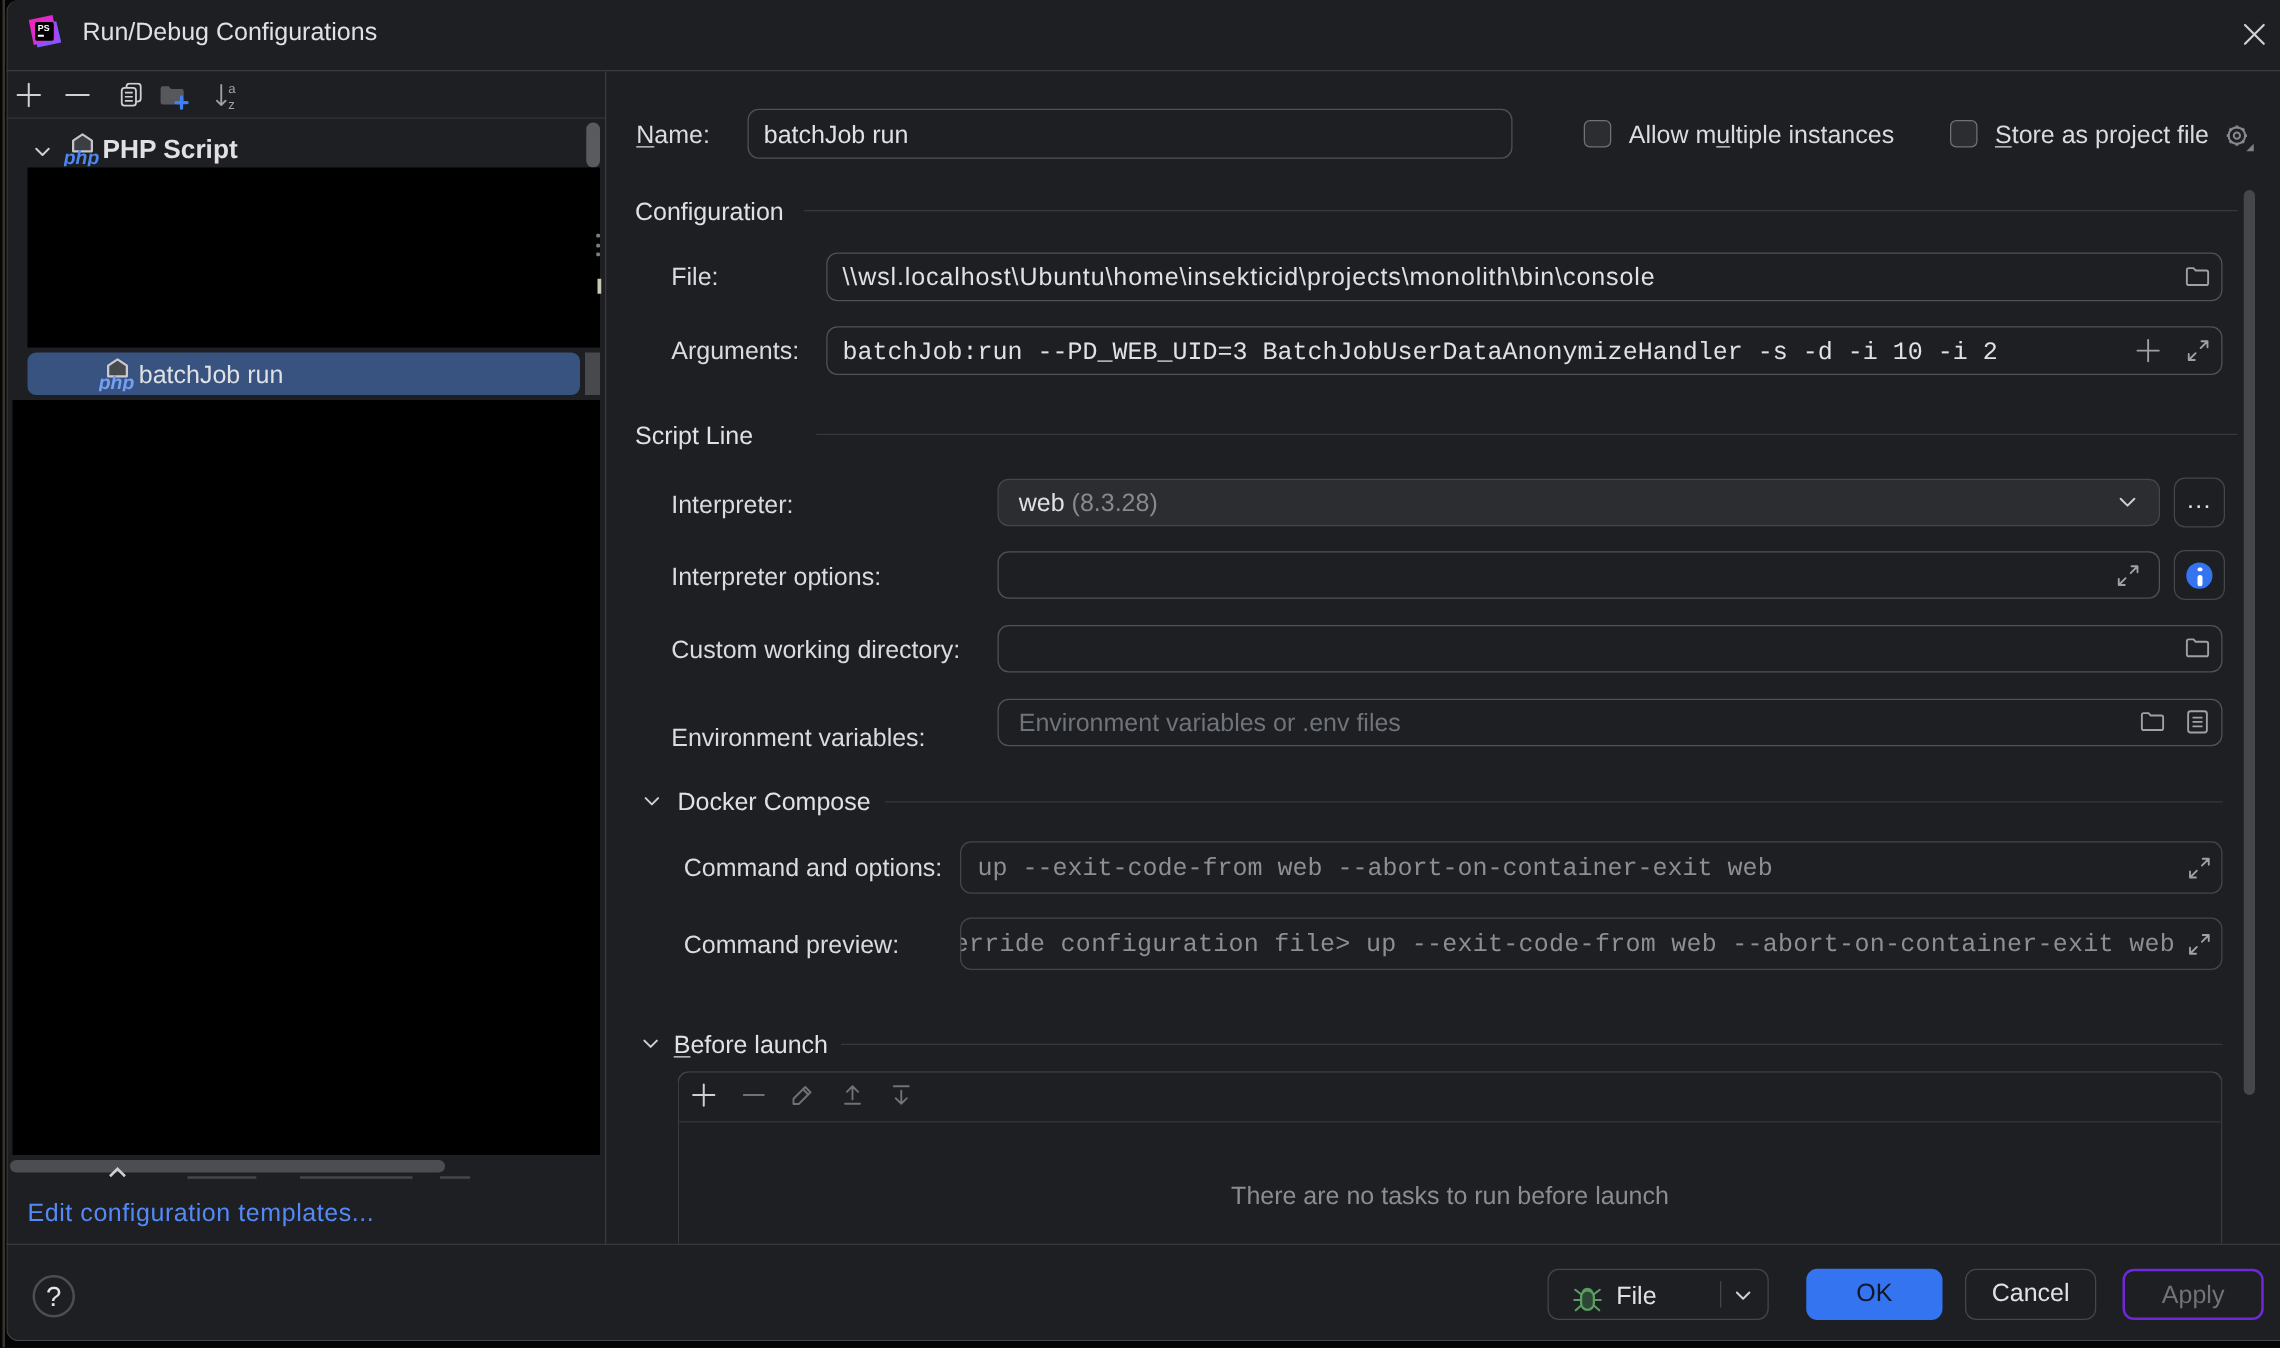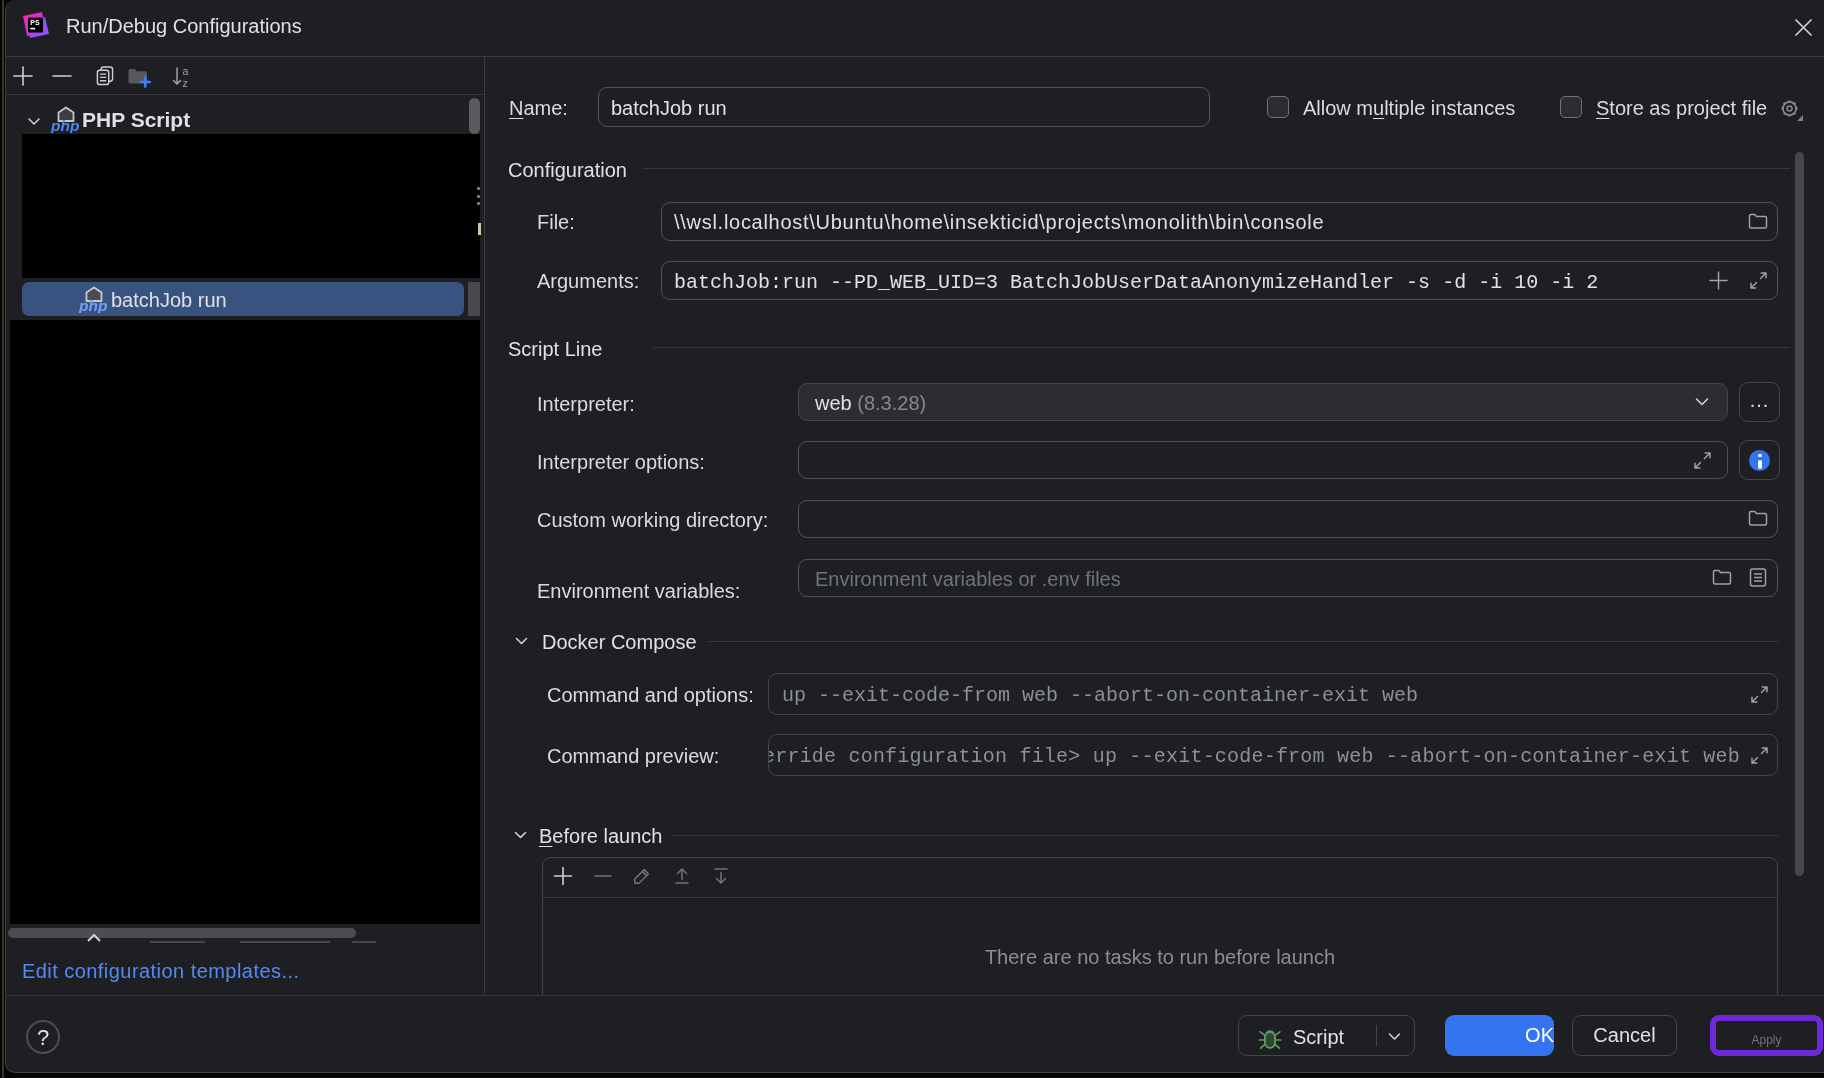--- a/index.html
+++ b/index.html
@@ -229,7 +229,7 @@
   <rect x="6.9" y="8.2" width="10.2" height="15.6" rx="5.1" fill="#2c4733" stroke="#5d9c63" stroke-width="1.8"></rect>
   <path d="M6.9 11.4 L2.2 7.8 M17.1 11.4 L21.8 7.8 M6.5 16 H1.4 M17.5 16 H22.6 M6.9 20.4 L2.6 24.2 M17.1 20.4 L21.4 24.2" stroke="#5d9c63" stroke-width="1.7" fill="none" stroke-linecap="round"></path>
 </svg>
-<div class="abs" style="left:1293px;top:1026px;font-size:20px;color:#dfe1e5;">Script</div>
+<div class="abs" style="left:1293px;top:1026px;font-size:20px;color:#dfe1e5;">File</div>
 <div class="abs" style="left:1376px;top:1025px;width:1px;height:21px;background:#43464b;"></div>
 <svg class="abs" style="left:1387px;top:1032px;" width="15" height="9" viewBox="0 0 15 9">
   <path d="M2.5 2 L7.5 7 L12.5 2" fill="none" stroke="#ced0d4" stroke-width="1.6" stroke-linecap="round" stroke-linejoin="round"></path>

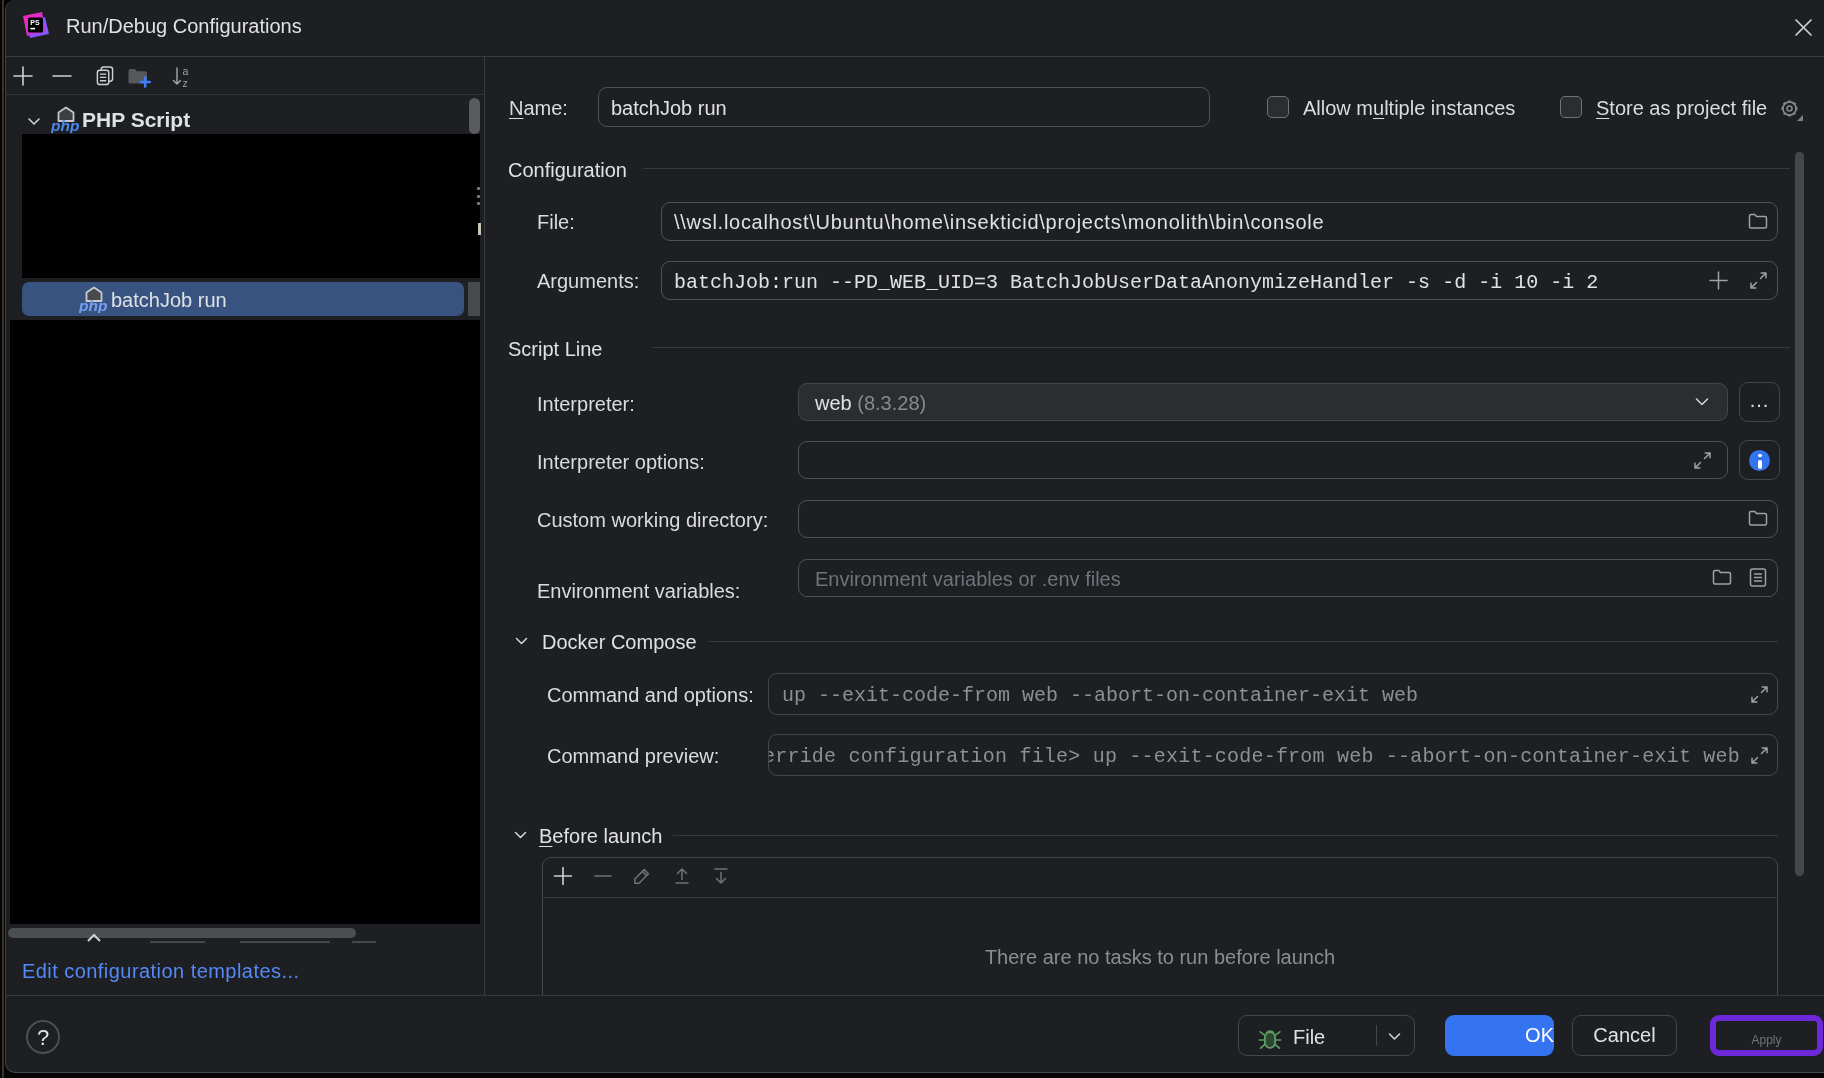--- a/index.html
+++ b/index.html
@@ -234,7 +234,7 @@
 <svg class="abs" style="left:1387px;top:1032px;" width="15" height="9" viewBox="0 0 15 9">
   <path d="M2.5 2 L7.5 7 L12.5 2" fill="none" stroke="#ced0d4" stroke-width="1.6" stroke-linecap="round" stroke-linejoin="round"></path>
 </svg>
-<div class="abs" style="left:1445px;top:1015px;width:109px;height:41px;background:#3574f0;border-radius:9px;color:#ffffff;font-size:20px;text-align:right;line-height:41px;">OK</div>
+<div class="abs" style="left:1445px;top:1015px;width:109px;height:41px;background:#3574f0;border-radius:9px;color:#0f172a;font-size:20px;text-align:center;line-height:41px;">OK</div>
 <div class="abs" style="left:1572px;top:1015px;width:105px;height:41px;border:1px solid #43464b;border-radius:9px;color:#dfe1e5;font-size:20px;text-align:center;line-height:39px;">Cancel</div>
 <div class="abs" style="left:1698px;top:1015px;width:113px;height:41px;border:6px solid #6d28d9;border-radius:9px;color:#70747a;font-size:12px;text-align:center;line-height:39px;margin-left:12px;">Apply</div>
 

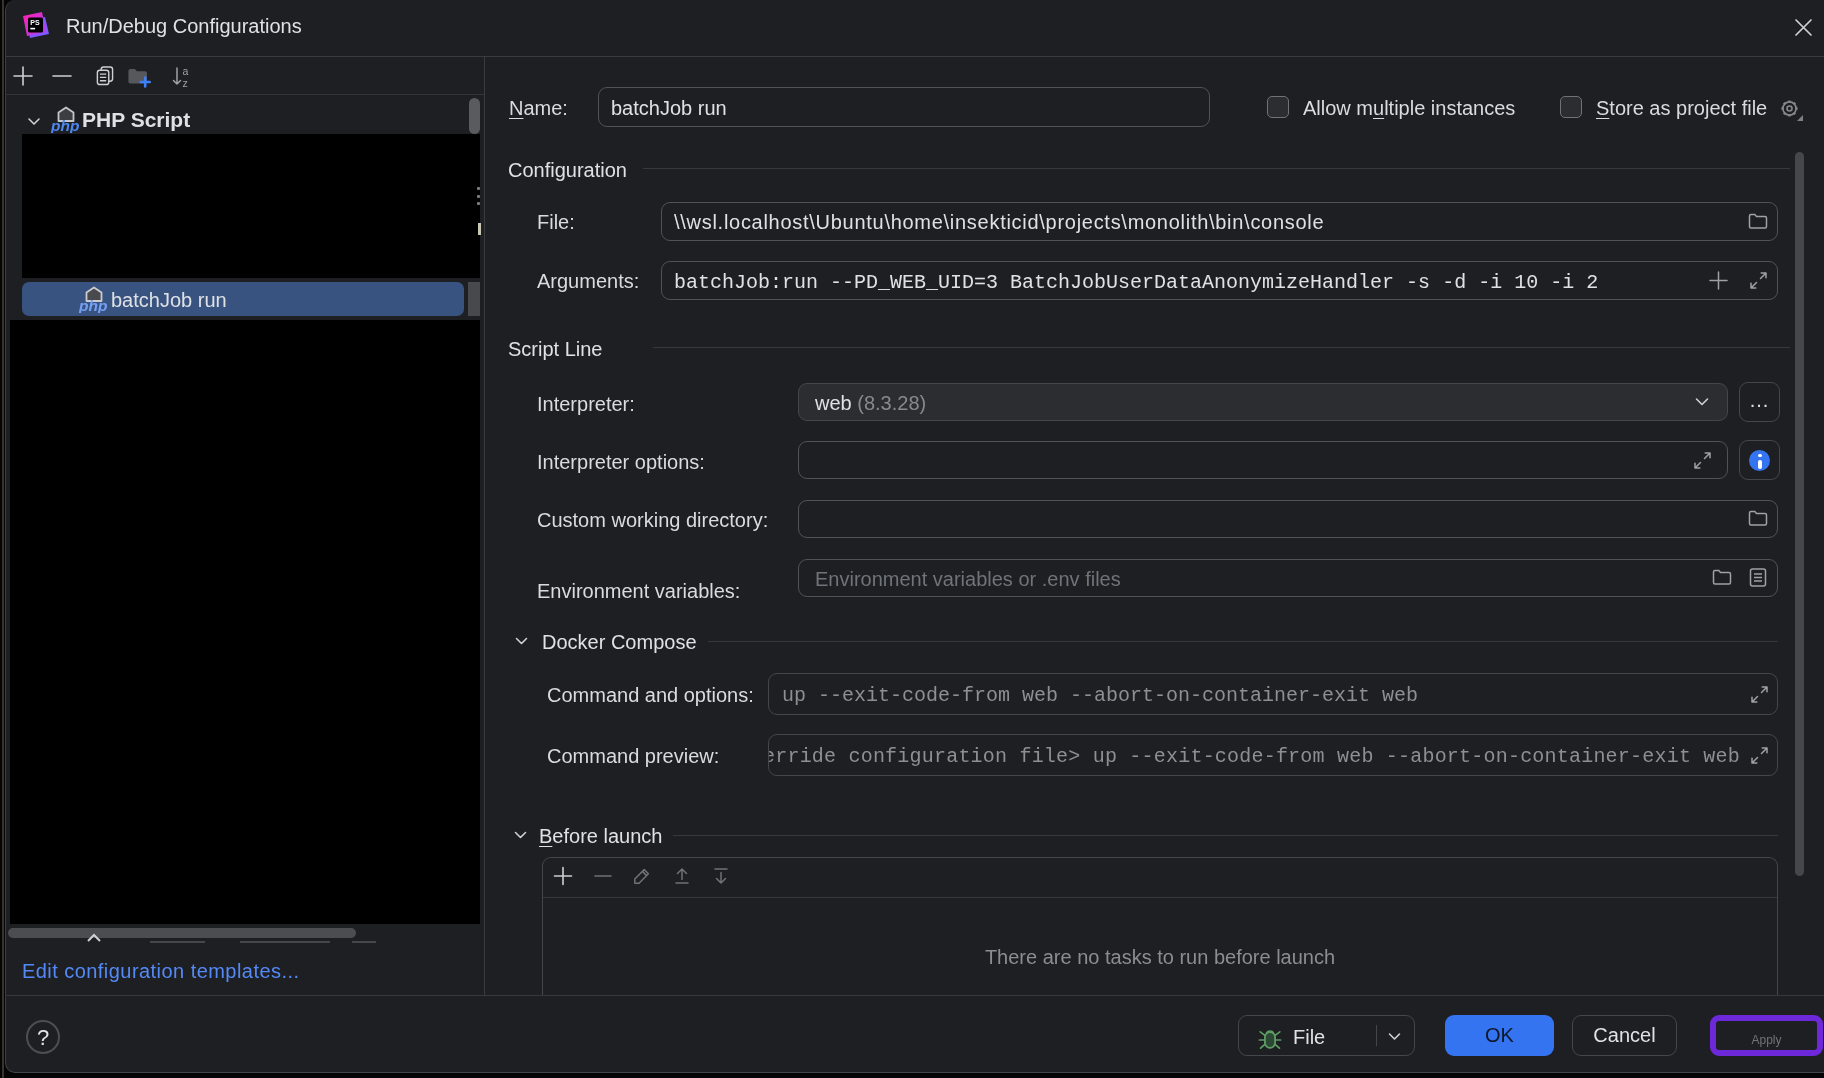--- a/index.html
+++ b/index.html
@@ -236,6 +236,6 @@
 </svg>
 <div class="abs" style="left:1445px;top:1015px;width:109px;height:41px;background:#3574f0;border-radius:9px;color:#0f172a;font-size:20px;text-align:center;line-height:41px;">OK</div>
 <div class="abs" style="left:1572px;top:1015px;width:105px;height:41px;border:1px solid #43464b;border-radius:9px;color:#dfe1e5;font-size:20px;text-align:center;line-height:39px;">Cancel</div>
-<div class="abs" style="left:1698px;top:1015px;width:113px;height:41px;border:6px solid #6d28d9;border-radius:9px;color:#70747a;font-size:12px;text-align:center;line-height:39px;margin-left:12px;">Apply</div>
+<div class="abs" style="left:1698px;top:1015px;width:113px;height:41px;border:2px solid #6d28d9;border-radius:9px;color:#70747a;font-size:20px;text-align:center;line-height:39px;">Apply</div>
 
 </body></html>

